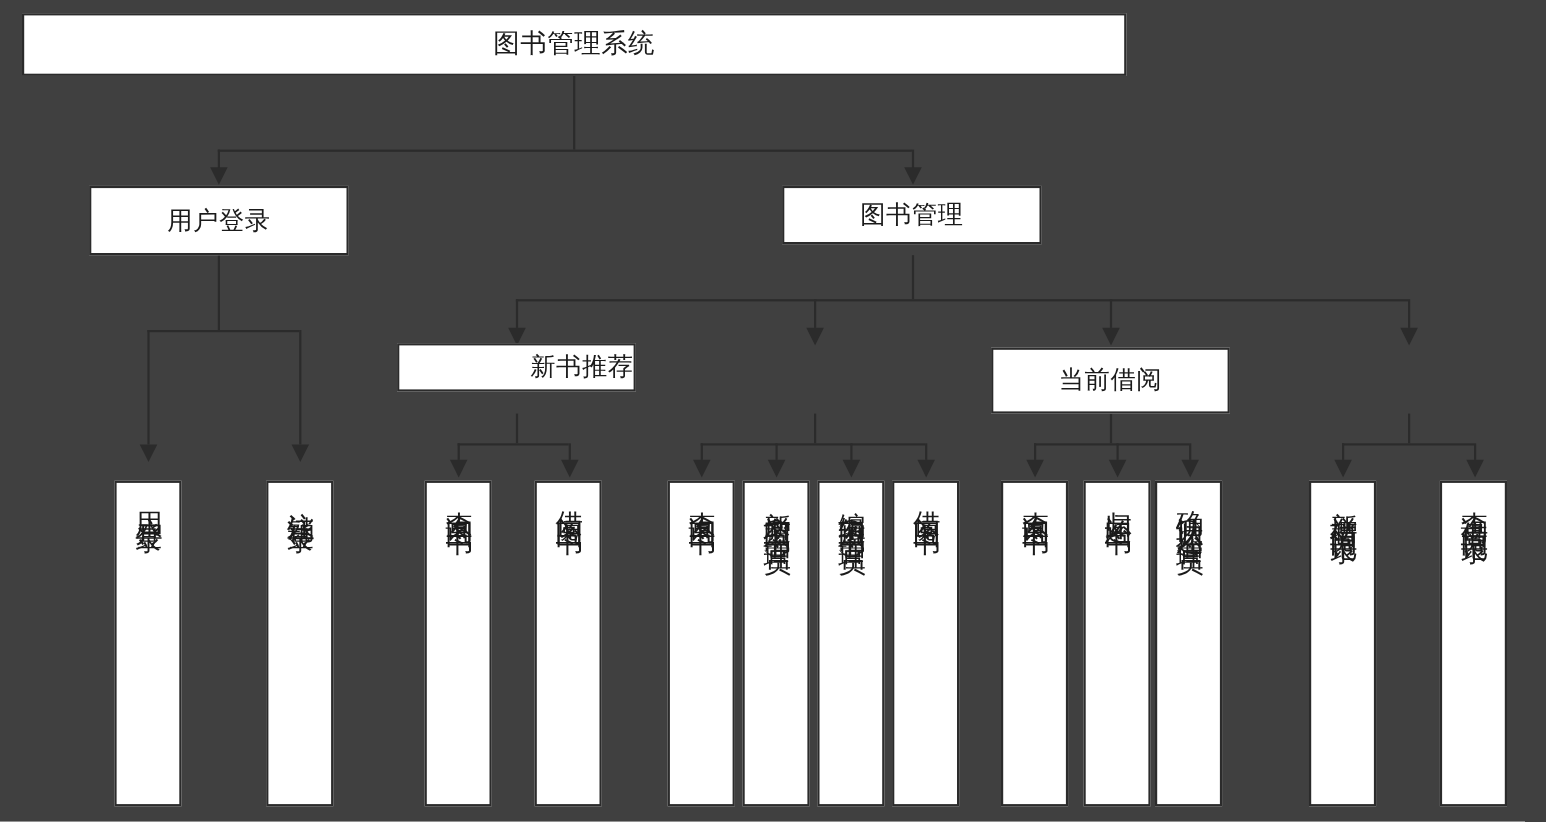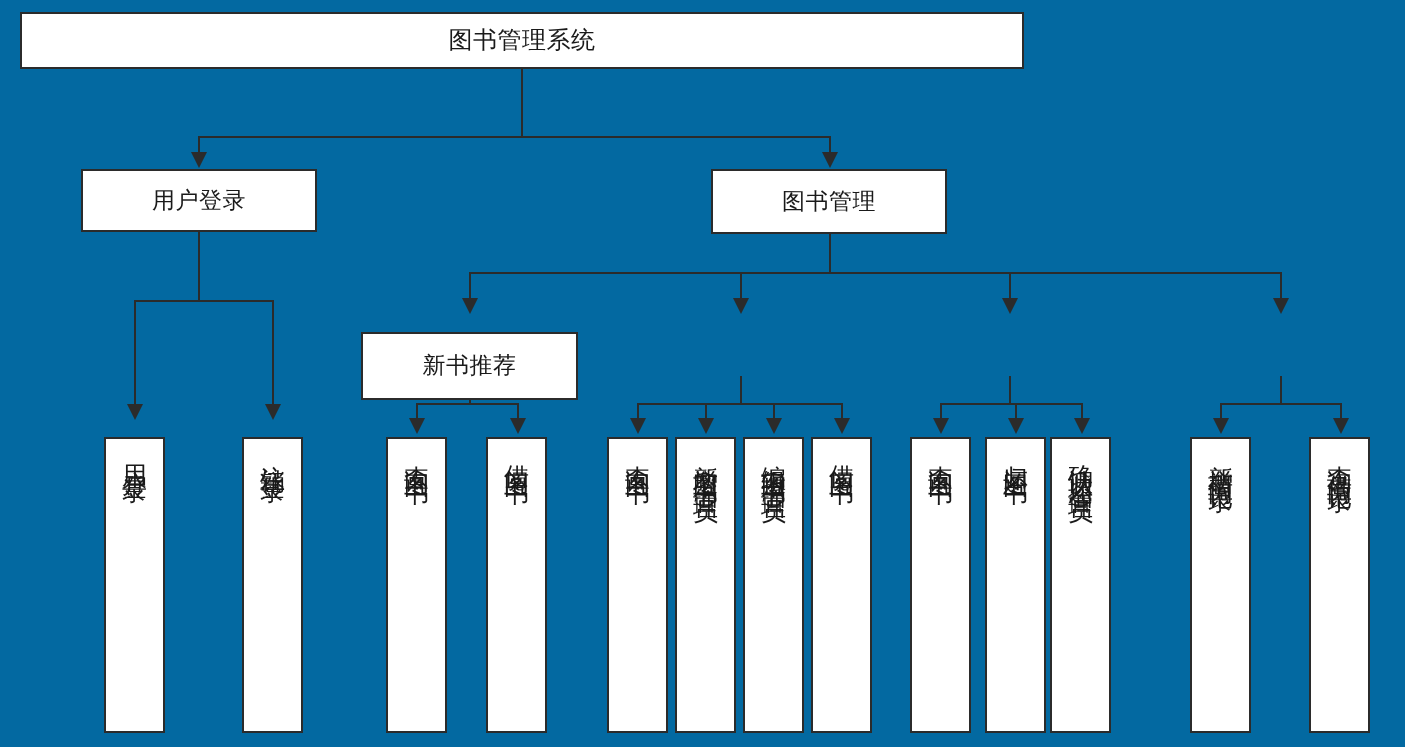--- a/index.html
+++ b/index.html
@@ -14,7 +14,7 @@
     position: relative;
     width: 1405px;
     height: 747px;
-    background: #0369a1;
+    background: #404040;
     overflow: hidden;
   }
   .node {

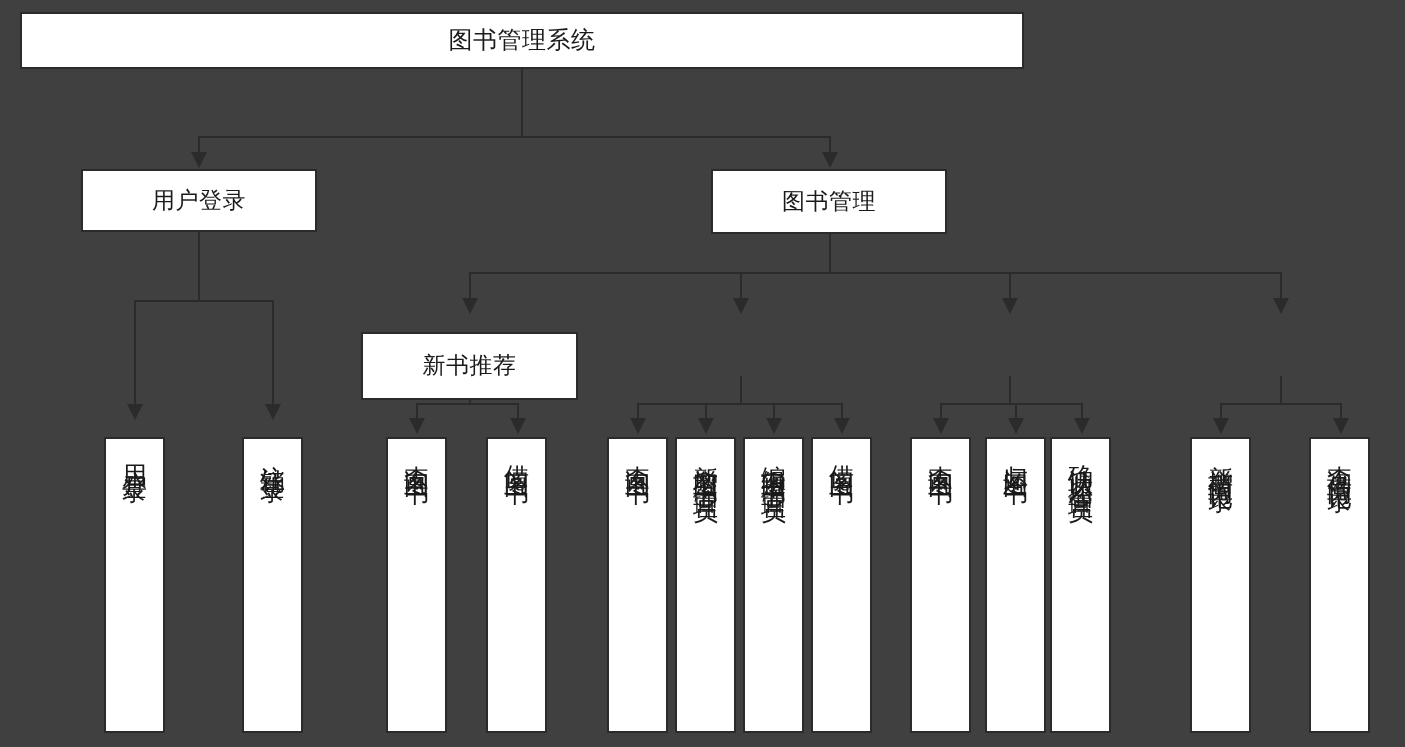--- a/index.html
+++ b/index.html
@@ -151,7 +151,7 @@
   <div class="node horiz" style="left:81px; top:169px; width:236px; height:63px;">
     <span class="label">用户登录</span>
   </div>
-  <div class="node horiz" style="left:711px; top:169px; width:236px; height:65px;">
+  <div class="node horiz" style="left:711px; top:169px; width:236px; height:53px;">
     <span class="label">图书管理</span>
   </div>
 

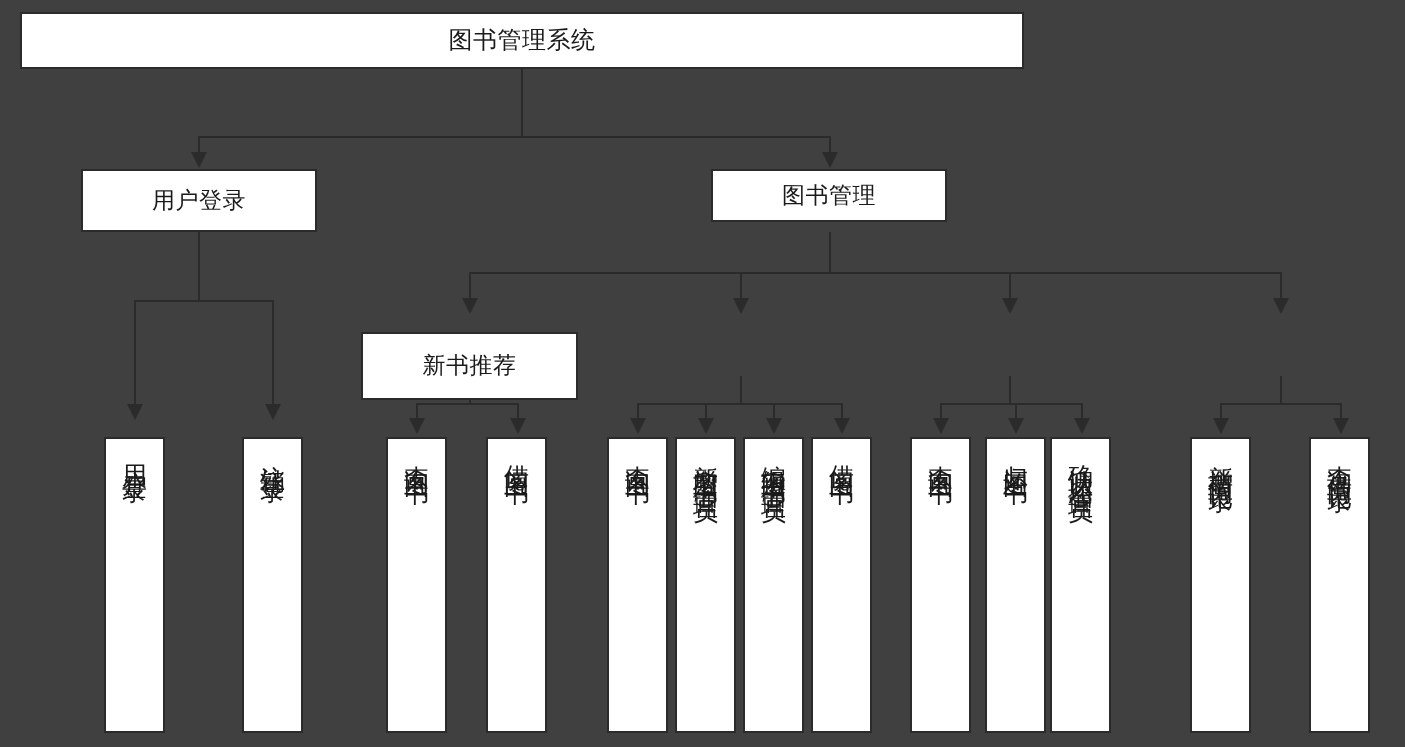--- a/index.html
+++ b/index.html
@@ -155,7 +155,7 @@
     <span class="label">图书管理</span>
   </div>
 
-  <div class="node horiz" style="left:361px; top:332px; width:217px; height:68px;">
+  <div class="node horiz" style="left:361px; top:312px; width:217px; height:44px;justify-content:flex-end;">
     <span class="label">新书推荐</span>
   </div>
 

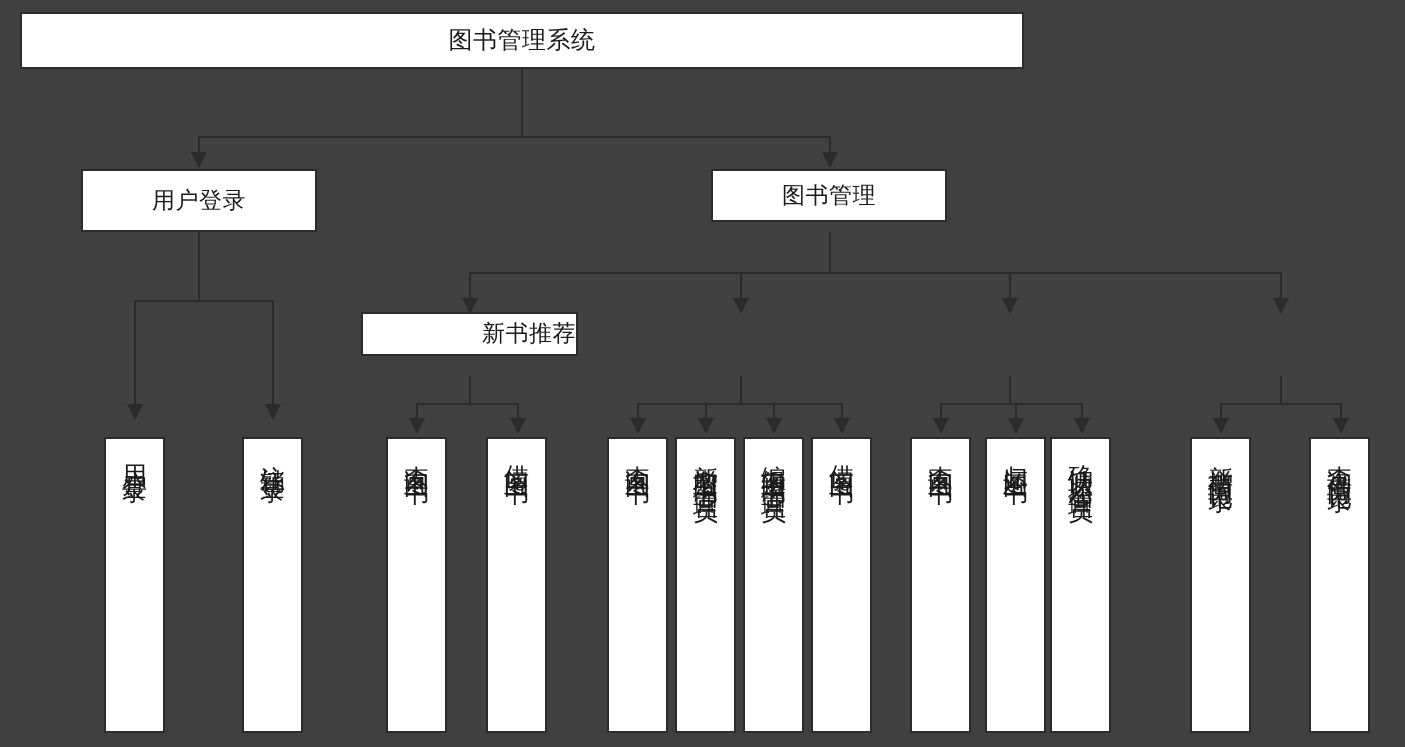--- a/index.html
+++ b/index.html
@@ -158,6 +158,9 @@
   <div class="node horiz" style="left:361px; top:312px; width:217px; height:44px;justify-content:flex-end;">
     <span class="label">新书推荐</span>
   </div>
+  <div class="node horiz" style="left:901px; top:316px; width:217px; height:60px;">
+    <span class="label">当前借阅</span>
+  </div>
 
   <div class="node vert" style="left:104px; top:437px; width:61px; height:296px;">
     <span class="label">用户登录</span>

